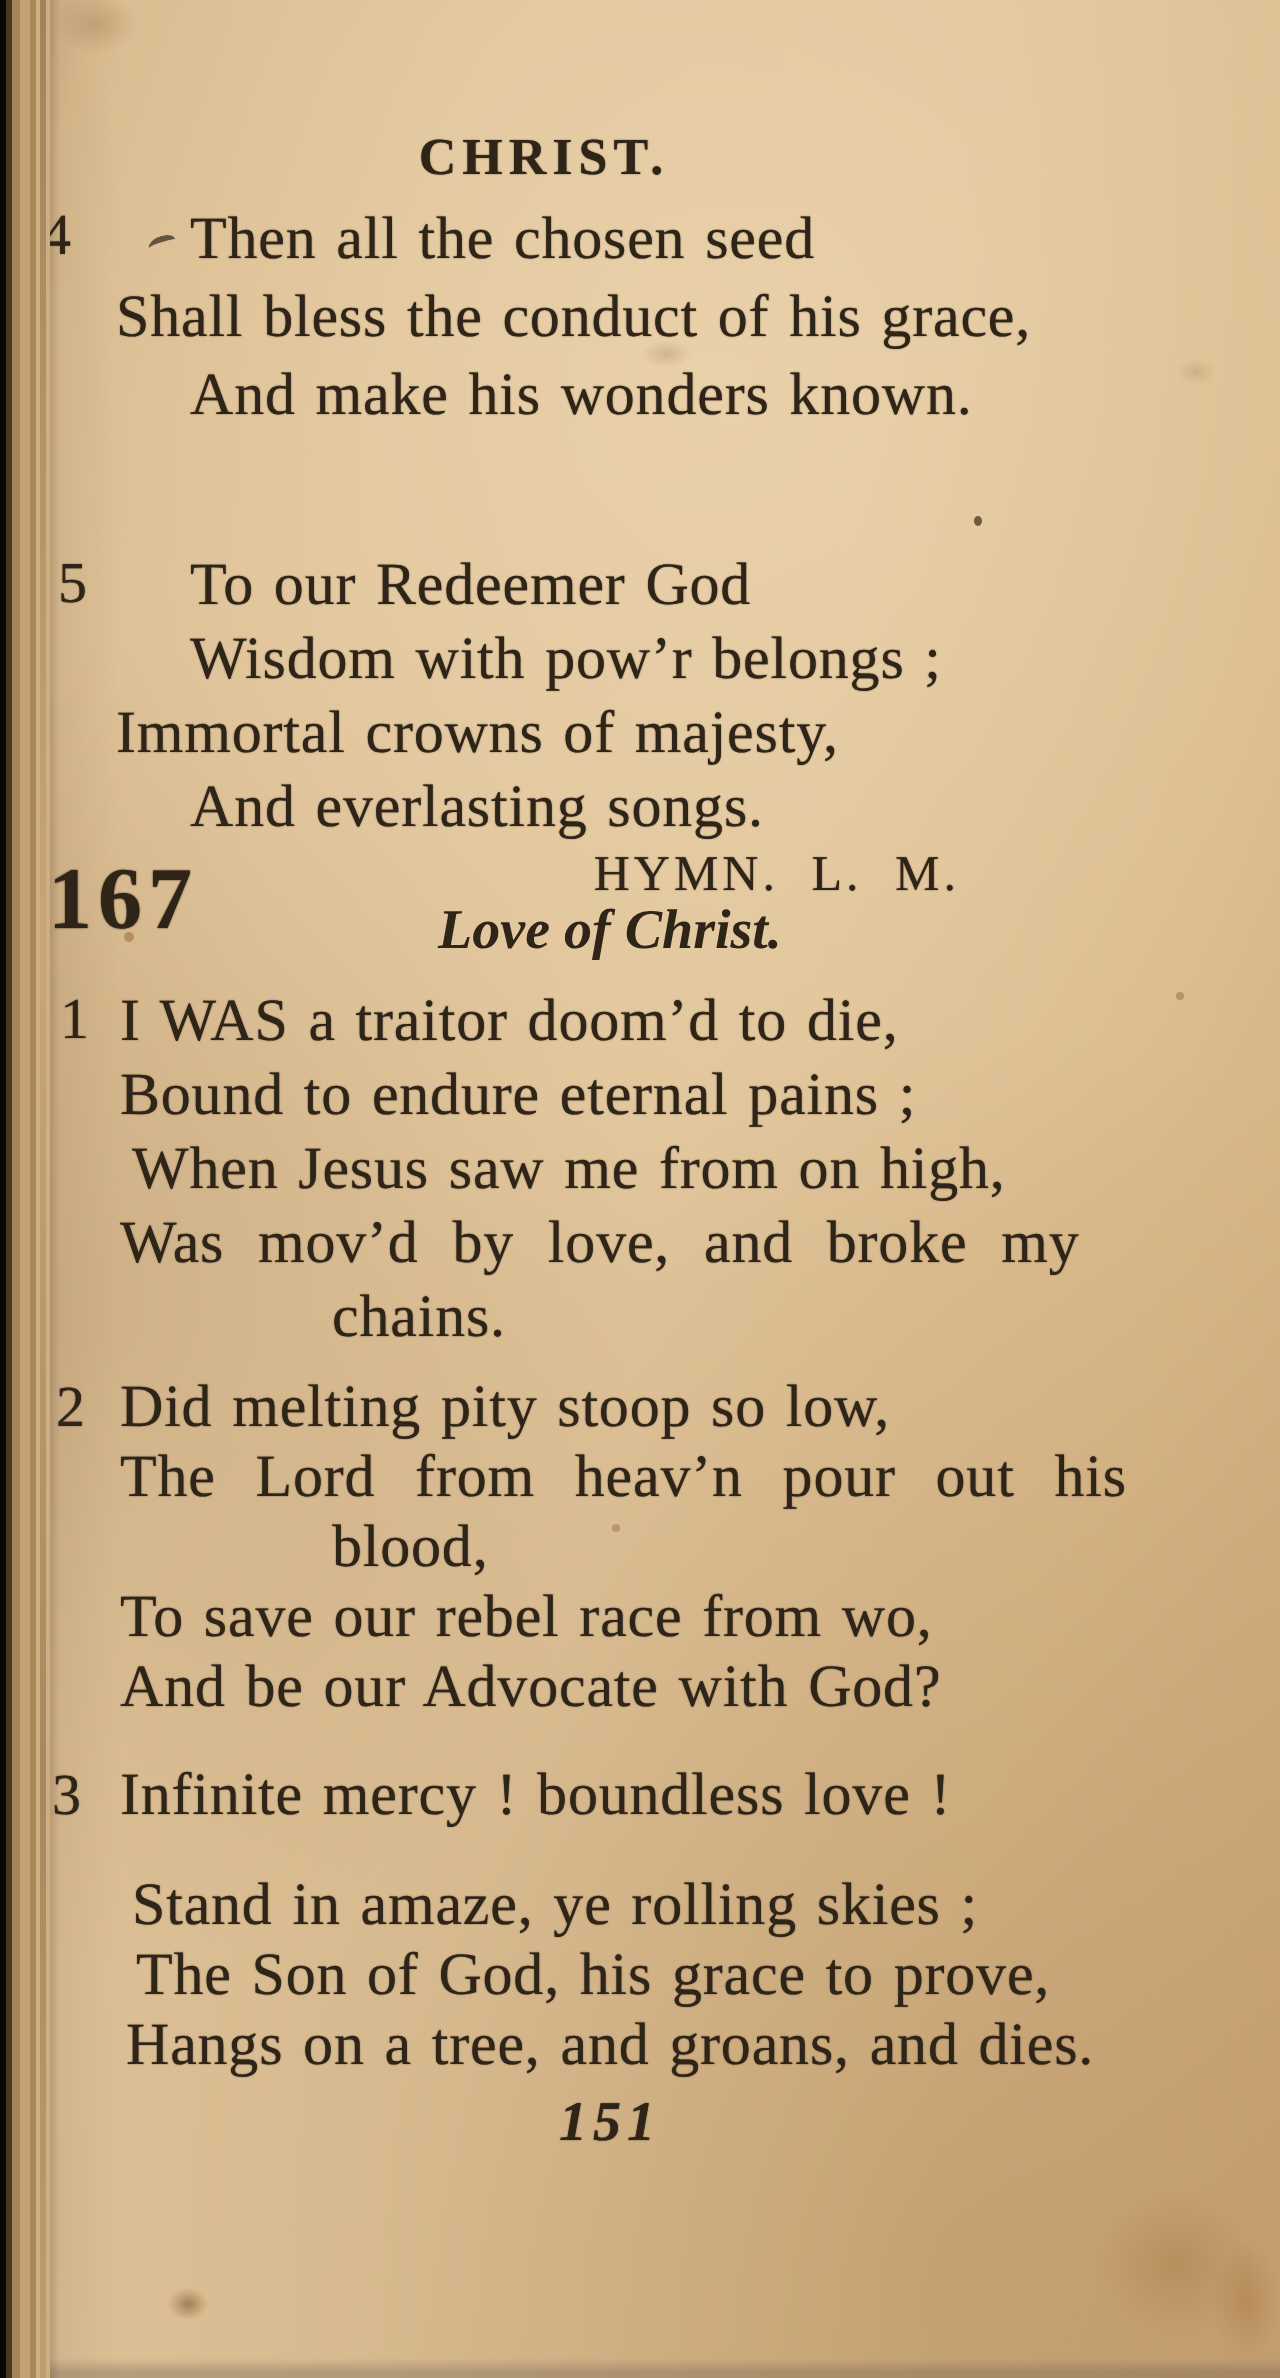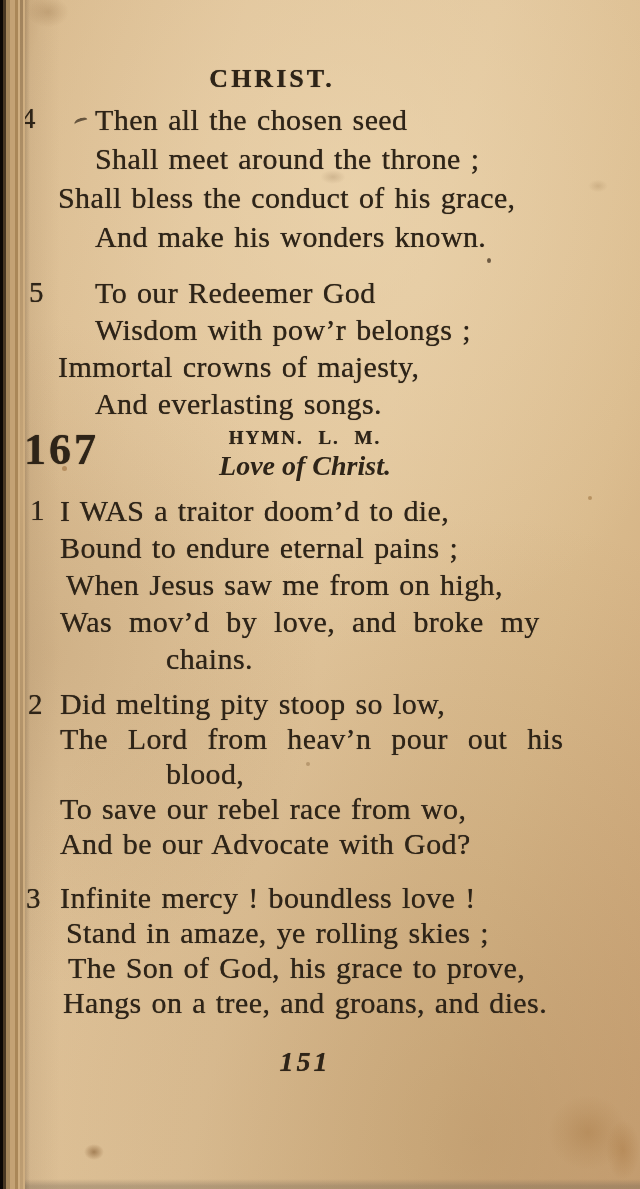--- a/index.html
+++ b/index.html
@@ -85,7 +85,6 @@
     <div class="stanza st-sm lh39 txt" style="top:100px;">
       <span class="vnum" style="left:-37px;top:2px;">4</span>
       <div class="line in">Then all the chosen seed</div>
-      <div class="line in">Shall meet around the throne ;</div>
       <div class="line">Shall bless the conduct of his grace,</div>
       <div class="line in">And make his wonders known.</div>
     </div>

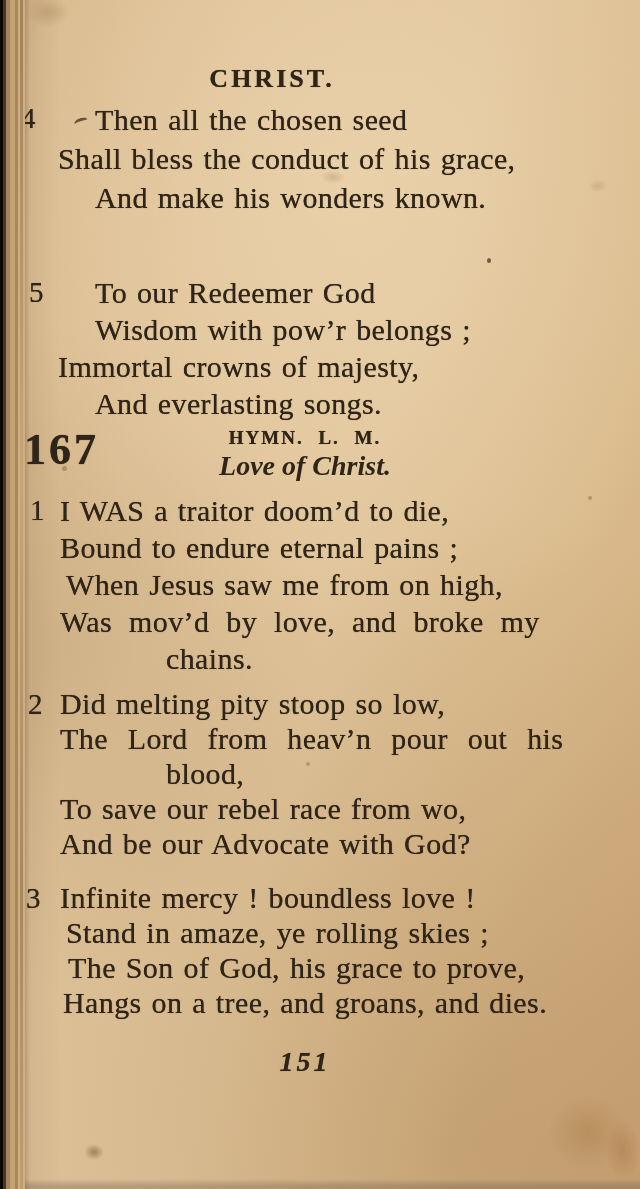--- a/index.html
+++ b/index.html
@@ -50,7 +50,7 @@
   .hymn-number{position:absolute;left:24px;top:-4px;font-size:44px;font-weight:bold;
     letter-spacing:3px;line-height:60px;text-shadow:0 0 1px rgba(40,30,18,.9);}
   .hymn-meta{position:absolute;left:130px;top:0;width:350px;text-align:center;}
-  .hymn-meter{font-size:19px;font-weight:bold;letter-spacing:2px;word-spacing:8px;line-height:28px;}
+  .hymn-meter{font-size:25px;font-weight:normal;letter-spacing:2px;word-spacing:8px;line-height:28px;text-align:right;}
   .hymn-title{font-size:28px;font-style:italic;font-weight:bold;line-height:27px;}
   .page-number{position:absolute;top:1046px;left:0;width:610px;text-align:center;
     font-size:28px;font-weight:bold;letter-spacing:3px;font-style:italic;}

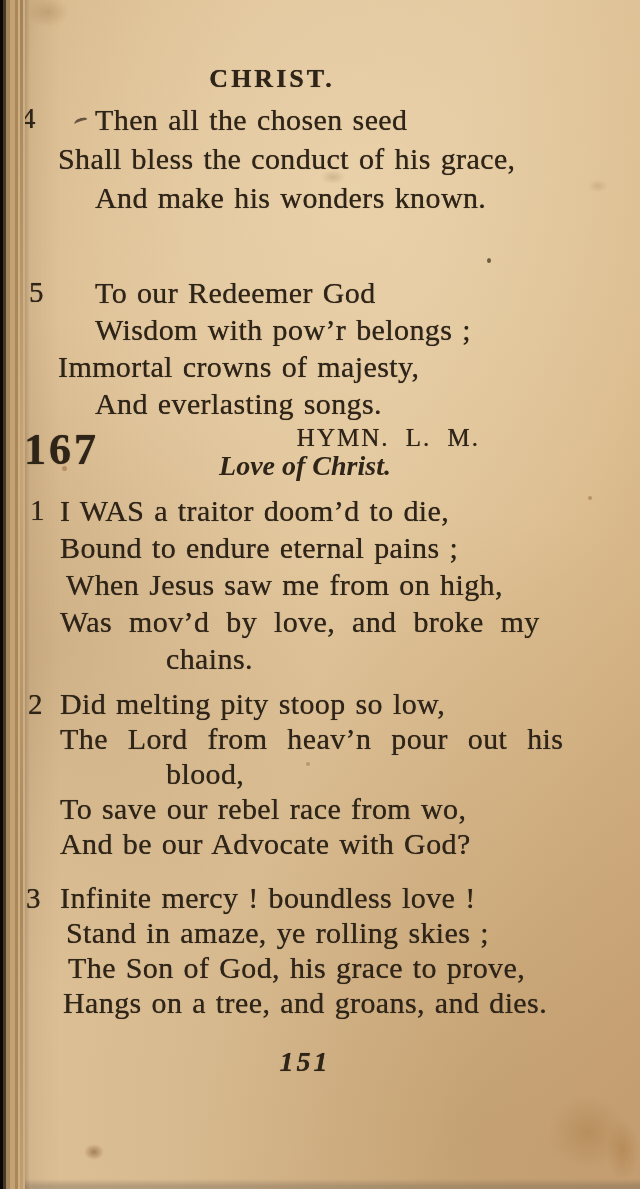--- a/index.html
+++ b/index.html
@@ -126,7 +126,7 @@
     <div class="stanza st-lm lh35 txt" style="top:880px;">
       <span class="vnum" style="left:-34px;top:2px;">3</span>
       <div class="line">Infinite mercy ! boundless love !</div>
-      <div class="line" style="padding-left:6px;">Stand in amaze, ye rolling skies ;</div>
+      <div class="line" style="padding-left:6px;margin-top:20px;">Stand in amaze, ye rolling skies ;</div>
       <div class="line" style="padding-left:8px;">The Son of God, his grace to prove,</div>
       <div class="line" style="padding-left:3px;">Hangs on a tree, and groans, and dies.</div>
     </div>

